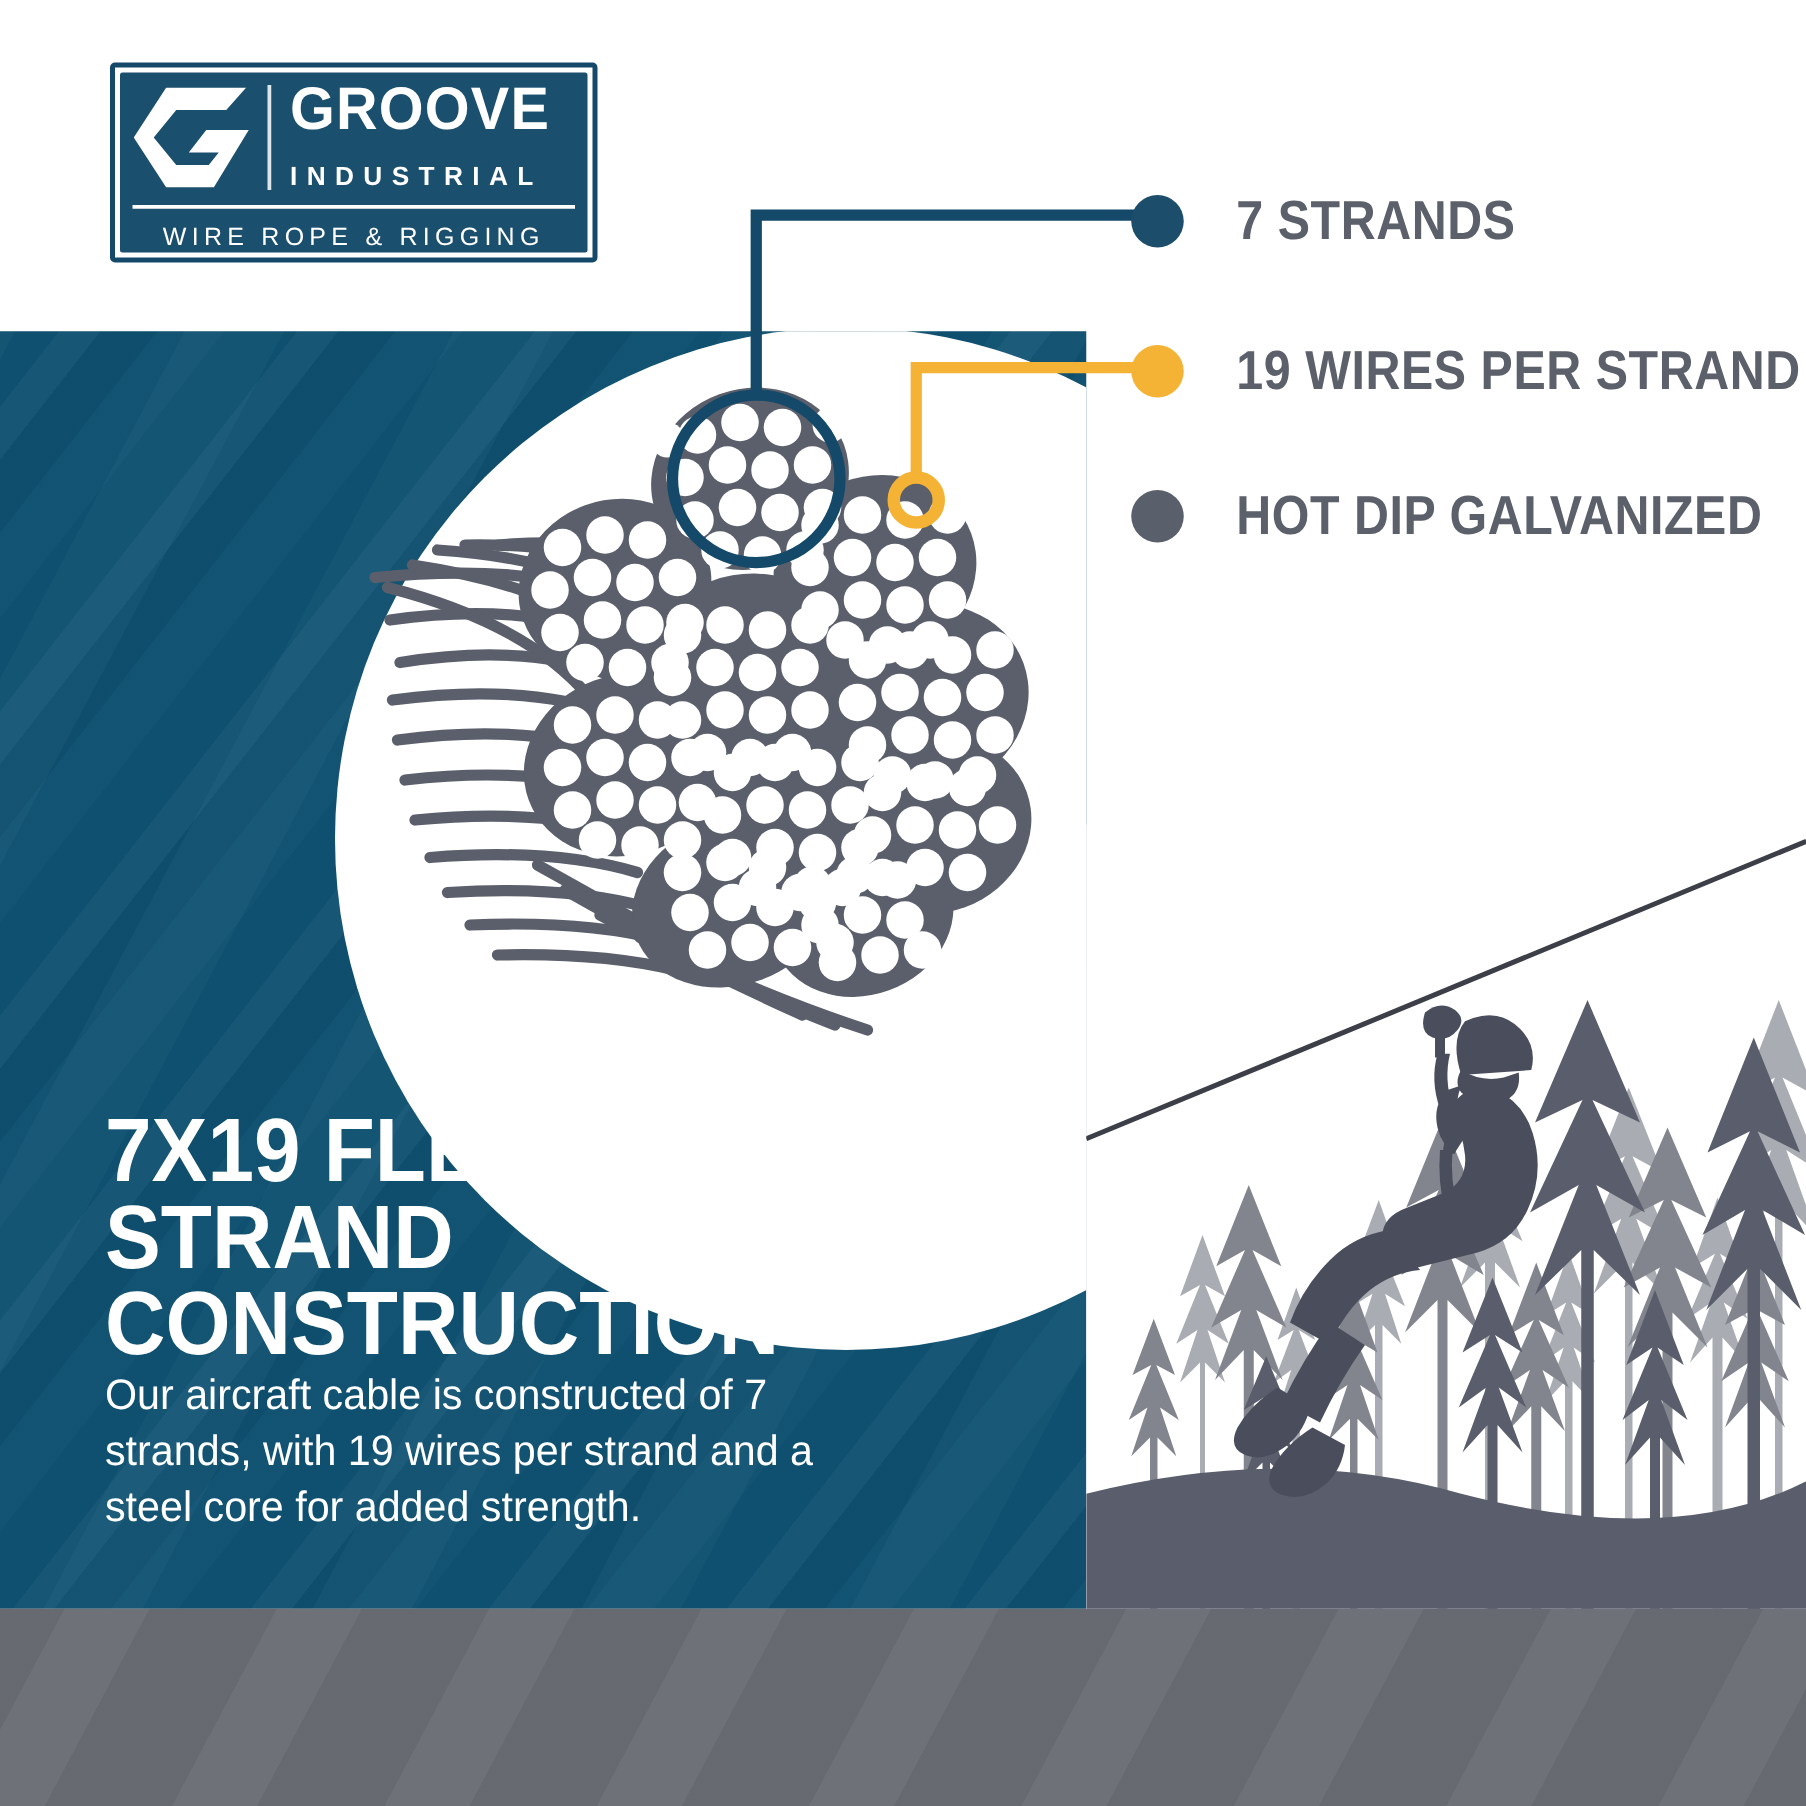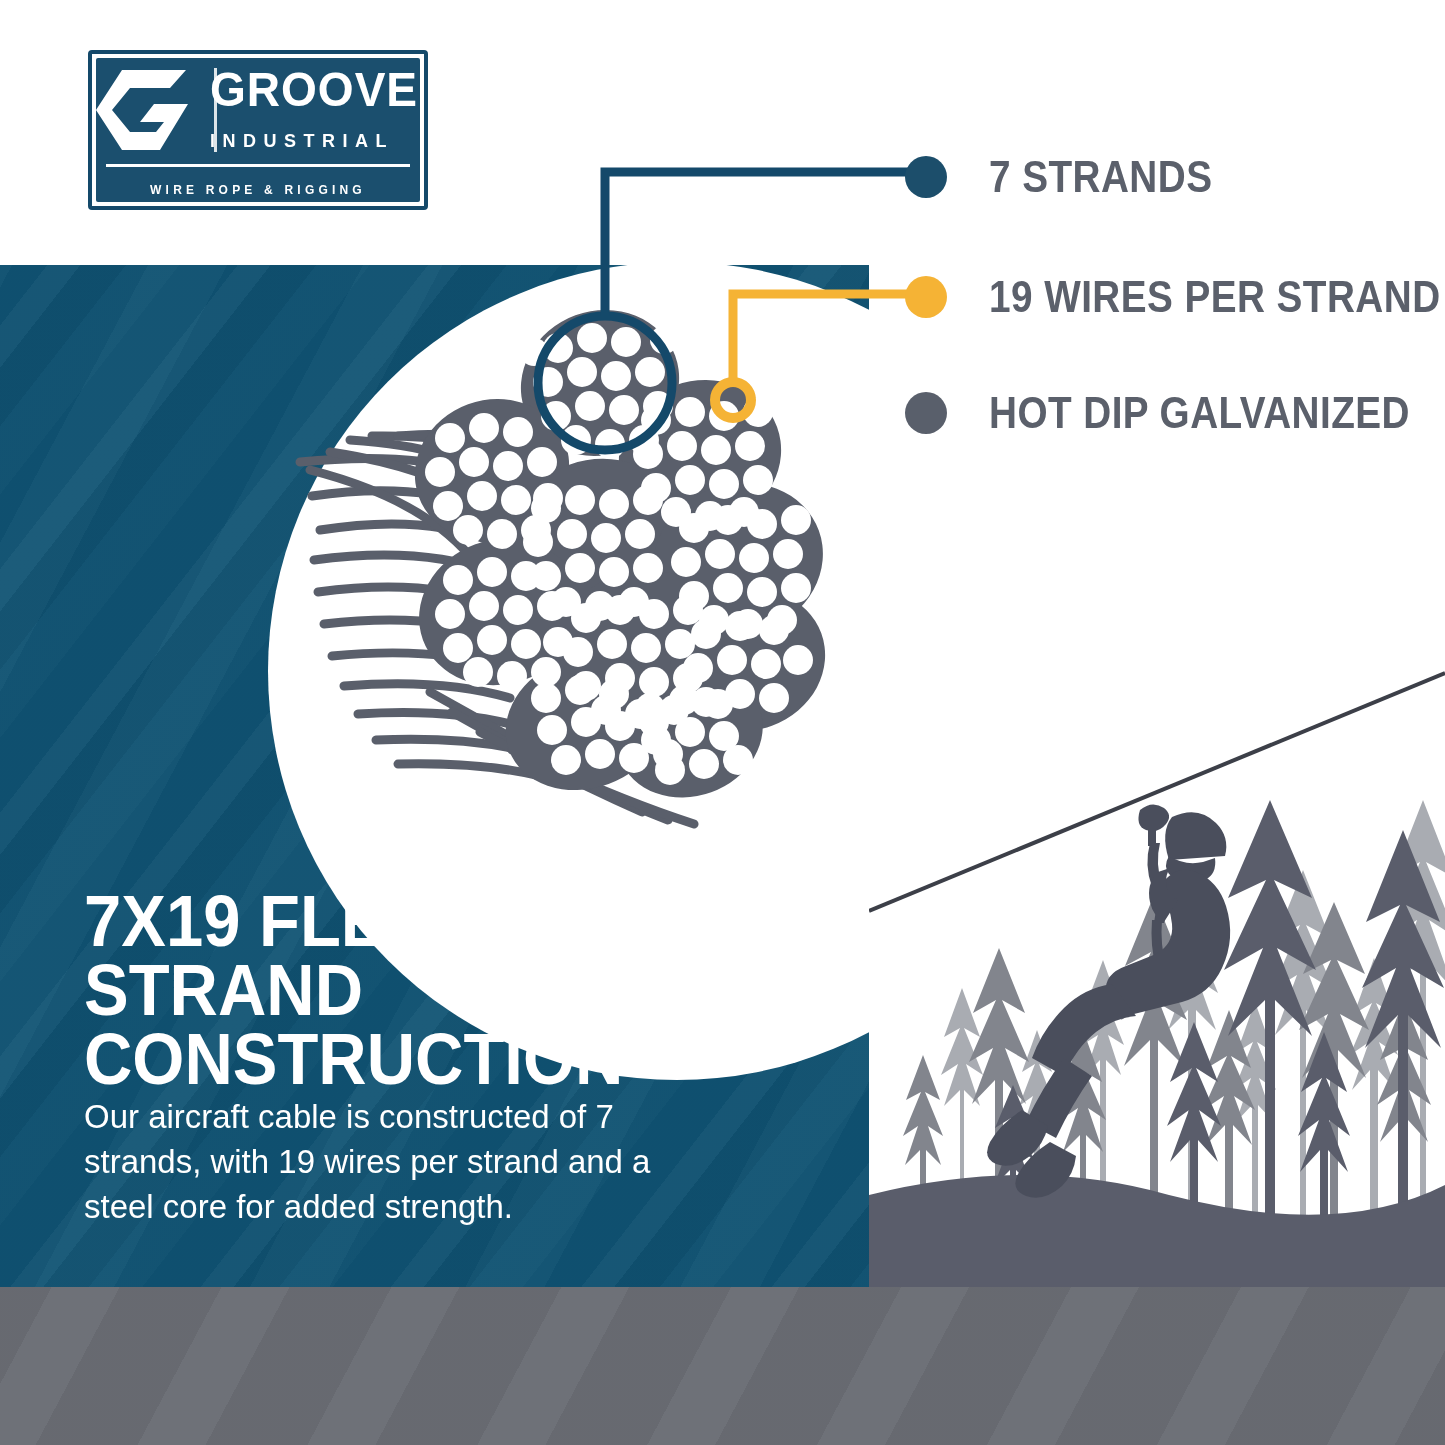--- a/index.html
+++ b/index.html
@@ -8,7 +8,7 @@
   #stage{position:relative;width:1445px;height:1445px;overflow:hidden;background:#ffffff;}
 
   
-  .logo-wrap{position:absolute;left:88px;top:50px;width:340px;height:160px;}
+  .logo-wrap{position:absolute;left:88px;top:50px;width:390px;height:160px;}
   .logo-outer{position:absolute;inset:0;border:4px solid #14496a;border-radius:4px;background:#ffffff;}
   .logo-inner{position:absolute;left:8px;top:8px;right:8px;bottom:8px;background:#1b4f6e;border-radius:2px;}
   .logo-top{position:absolute;left:0;top:0;right:0;height:104px;display:flex;align-items:center;}

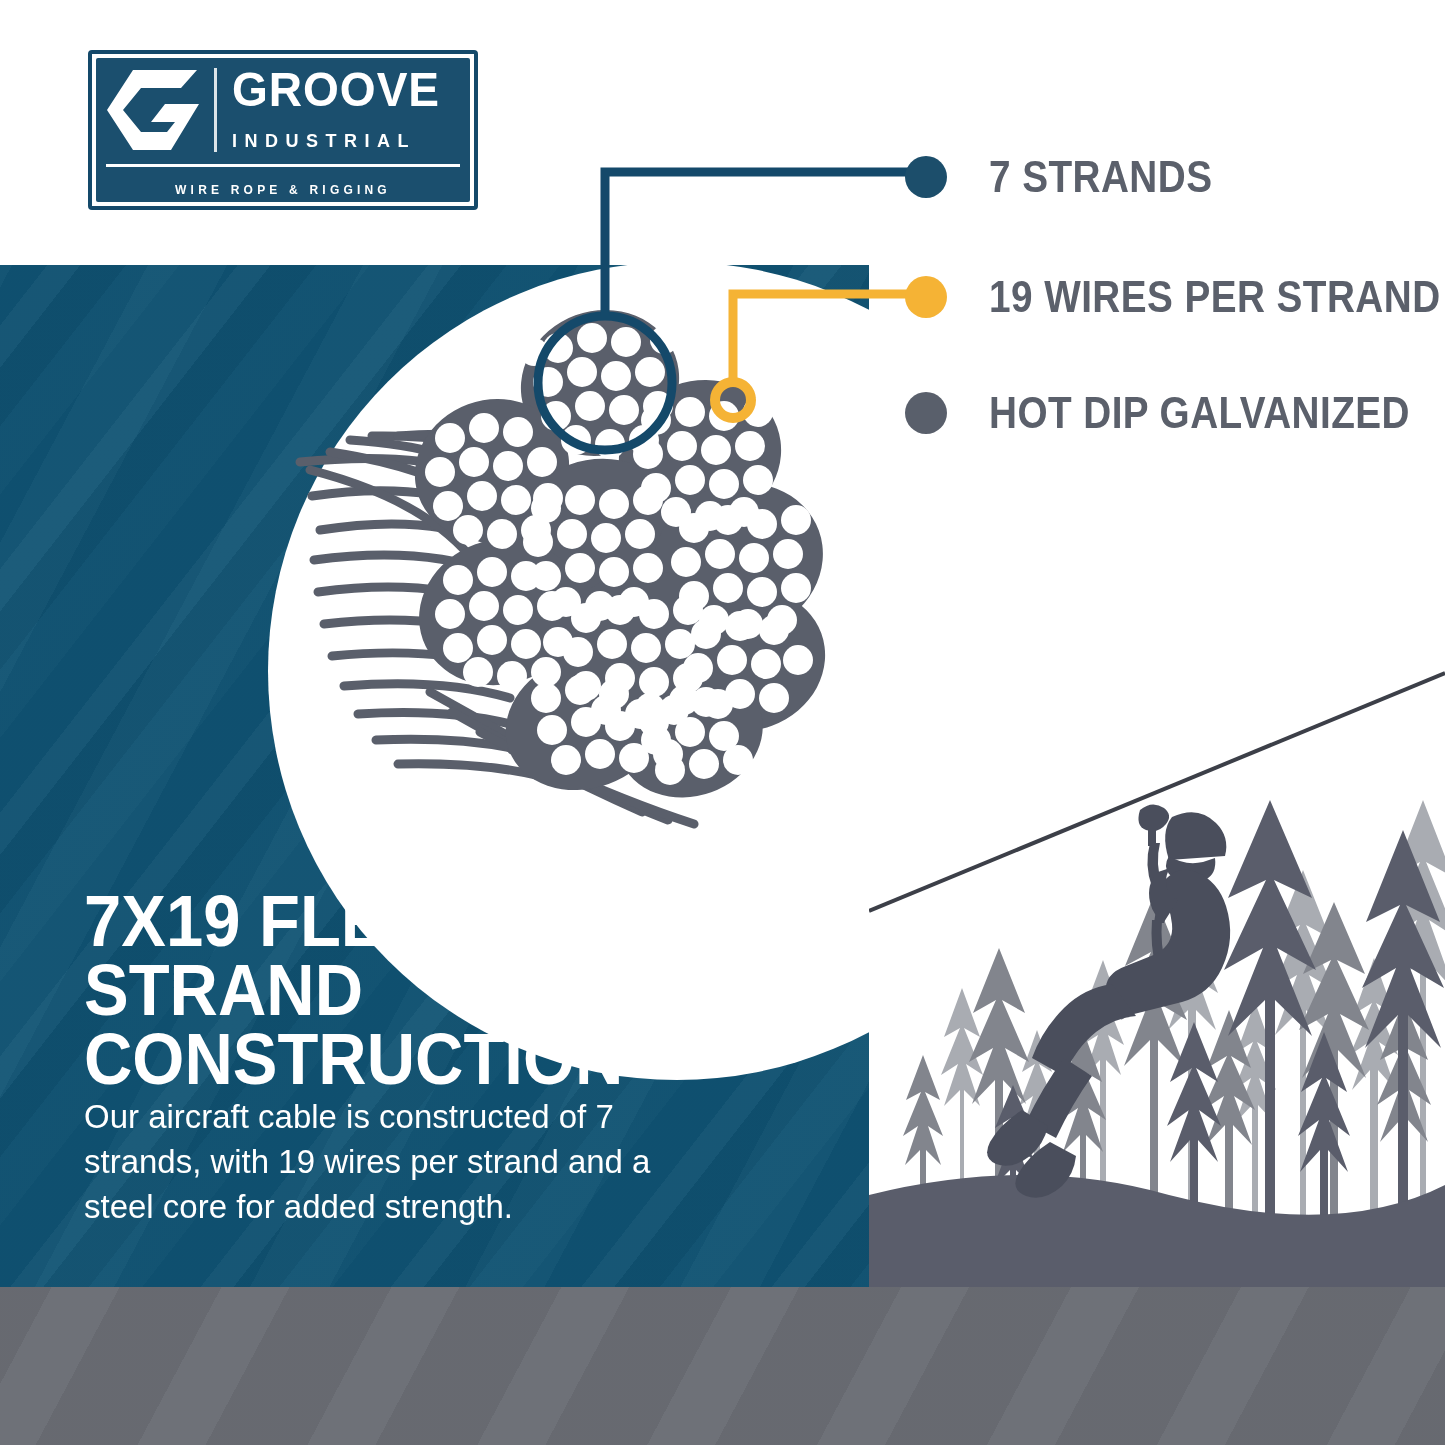--- a/index.html
+++ b/index.html
@@ -17,7 +17,7 @@
   .logo-txt{flex:1;padding-left:18px;}
   .logo-name{color:#ffffff;font-weight:bold;font-size:48px;line-height:.92;letter-spacing:1px;
              transform:scaleX(.96);transform-origin:left center;font-family:"Liberation Sans",sans-serif;}
-  .logo-sub{color:#ffffff;font-weight:bold;font-size:18px;letter-spacing:7.5px;margin-top:19px;}
+  .logo-sub{color:#ffffff;font-weight:bold;font-size:21px;letter-spacing:7.5px;margin-top:19px;}
   .logo-rule{position:absolute;left:10px;right:10px;top:106px;height:3px;background:#ffffff;}
   .logo-tag{position:absolute;left:0;right:0;top:112px;height:40px;display:flex;align-items:center;justify-content:center;}
   .logo-tag span{color:#ffffff;font-weight:bold;font-size:12px;letter-spacing:4.2px;}

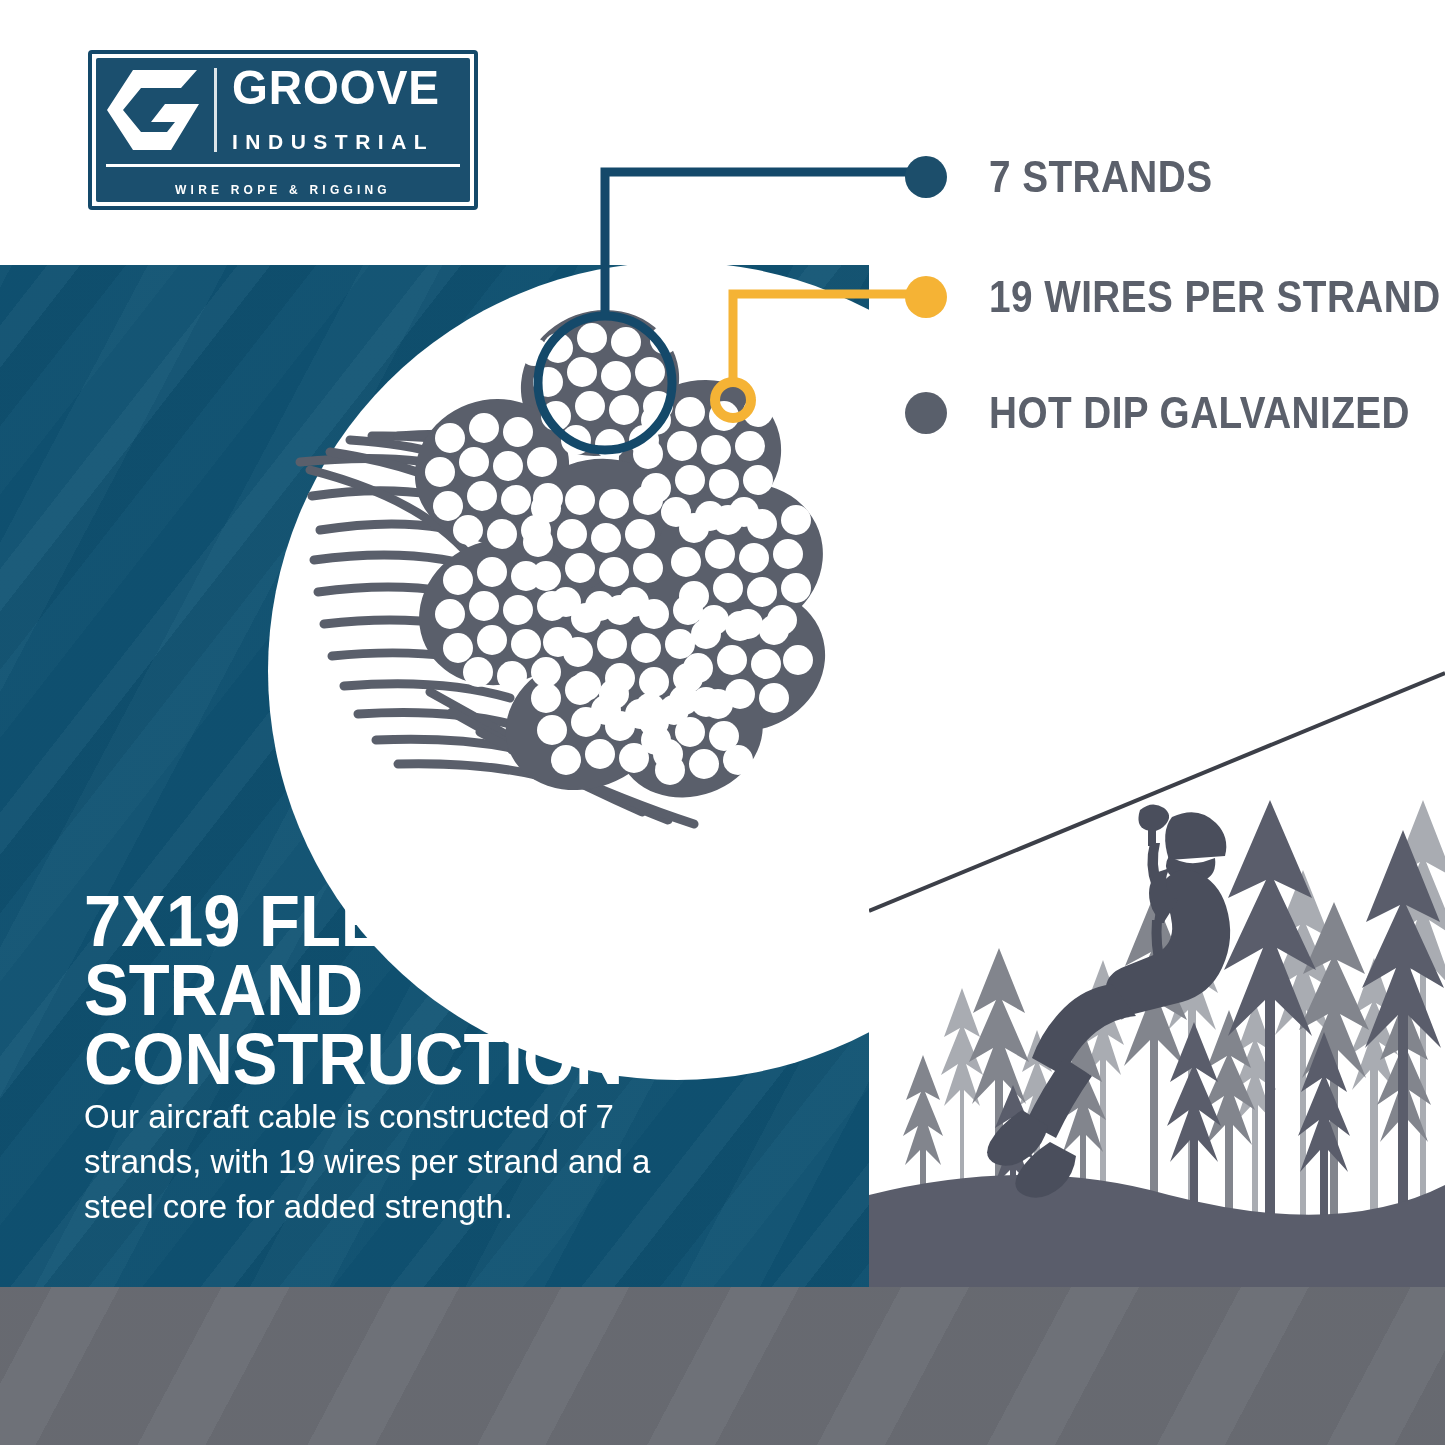--- a/index.html
+++ b/index.html
@@ -20,7 +20,7 @@
   .logo-sub{color:#ffffff;font-weight:bold;font-size:21px;letter-spacing:7.5px;margin-top:19px;}
   .logo-rule{position:absolute;left:10px;right:10px;top:106px;height:3px;background:#ffffff;}
   .logo-tag{position:absolute;left:0;right:0;top:112px;height:40px;display:flex;align-items:center;justify-content:center;}
-  .logo-tag span{color:#ffffff;font-weight:bold;font-size:12px;letter-spacing:4.2px;}
+  .logo-tag span{color:#ffffff;font-weight:normal;font-size:20px;letter-spacing:4.2px;}
 
   
   .blue-panel{position:absolute;left:0;top:265px;width:869px;height:1022px;background:#0f5272;overflow:hidden;}

